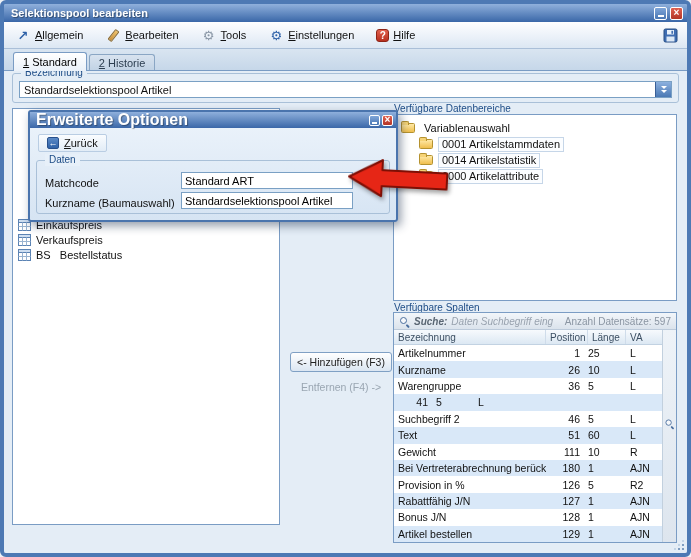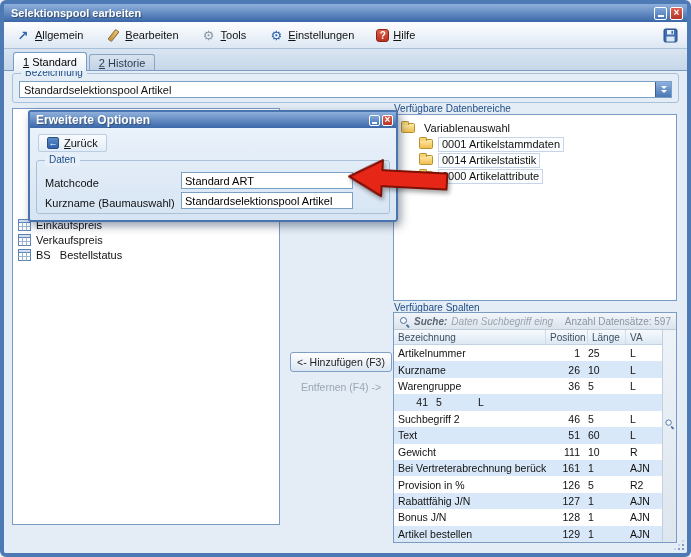--- a/index.html
+++ b/index.html
@@ -132,7 +132,7 @@
   <div class="window">
 
     <div class="titlebar">
-      <span class="title">Selektionspool earbeiten</span>
+      <span class="title">Selektionspool bearbeiten</span>
       <span class="tb-btn min">
           <span class="min-glyph"></span>
         </span>

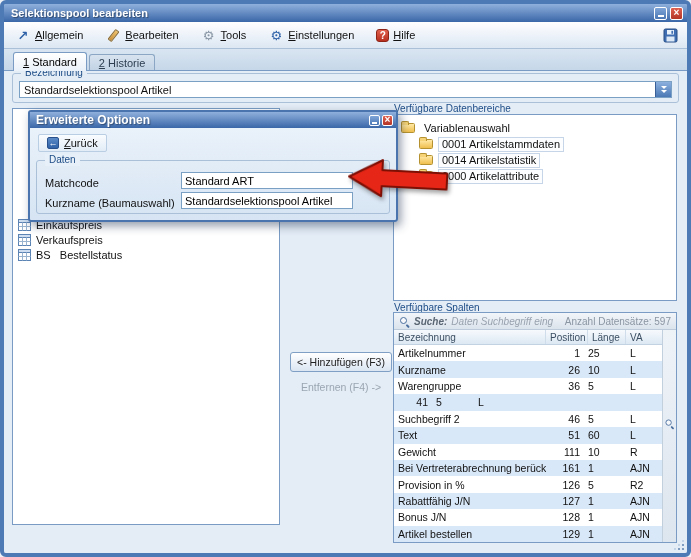--- a/index.html
+++ b/index.html
@@ -106,7 +106,7 @@
   
   .dialog{position:absolute;left:24px;top:106px;width:370px;height:112px;border:2px solid #4a74ad;border-radius:3px;background:linear-gradient(#edf4fb,#d6e4f3);box-shadow:3px 4px 10px rgba(20,40,70,.45);z-index:30;overflow:visible}
   .dlg-titlebar{height:16px;background:linear-gradient(var(--titlebar-top),var(--titlebar-bottom));display:flex;align-items:center;padding:0 3px 0 6px}
-  .dlg-title{flex:1;color:#fff;font-weight:700;font-size:12px;text-shadow:1px 1px 1px rgba(0,0,0,.35);white-space:nowrap}
+  .dlg-title{flex:1;color:#fff;font-weight:700;font-size:16px;text-shadow:1px 1px 1px rgba(0,0,0,.35);white-space:nowrap}
   .dlg-body{position:relative;height:calc(100% - 16px)}
   .back-btn{position:absolute;left:8px;top:6px;height:18px;display:inline-flex;align-items:center;gap:5px;padding:0 8px;border:1px solid #b9cde3;border-radius:2px;background:linear-gradient(#fafcfe,#e2ecf6);cursor:default}
   .back-icon{width:12px;height:12px;background:linear-gradient(#5b8ac6,#2f62a8);border:1px solid #27508c;border-radius:2px;color:#fff;display:flex;align-items:center;justify-content:center}

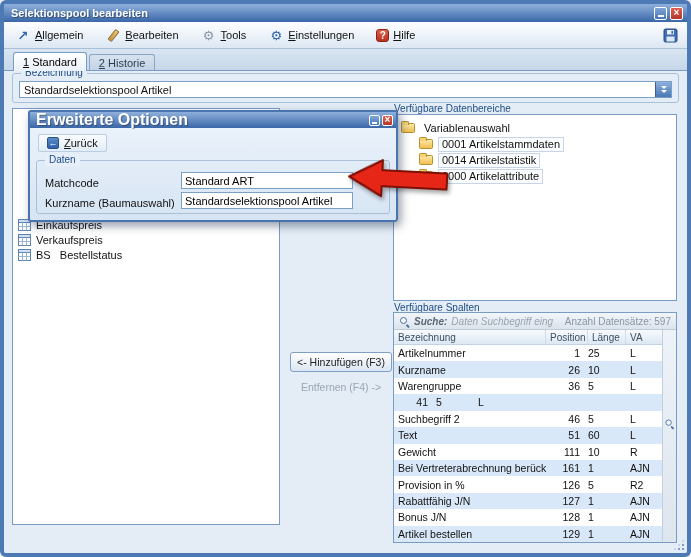--- a/index.html
+++ b/index.html
@@ -334,7 +334,7 @@
 
               <div class="trow">
                 <span class="c-name">Bei Vertreterabrechnung berücksichtige</span>
-                <span class="c-pos">161</span>
+                <span class="c-pos">180</span>
                 <span class="c-len">1</span>
                 <span class="c-va">AJN</span>
               </div>

